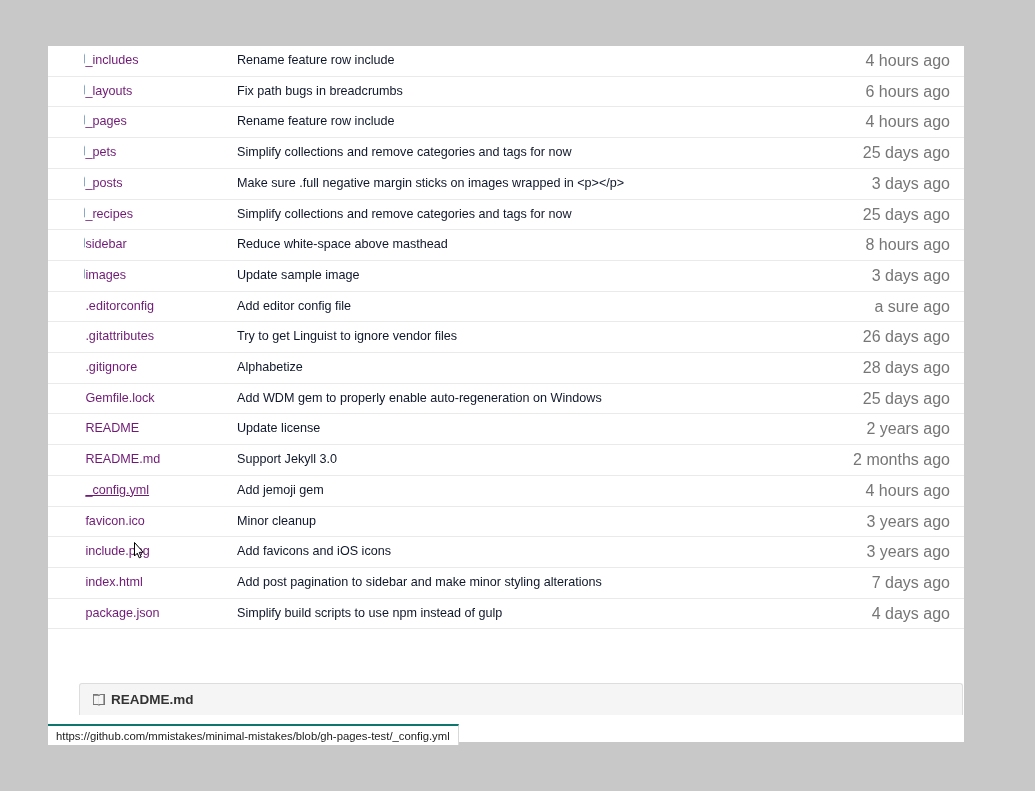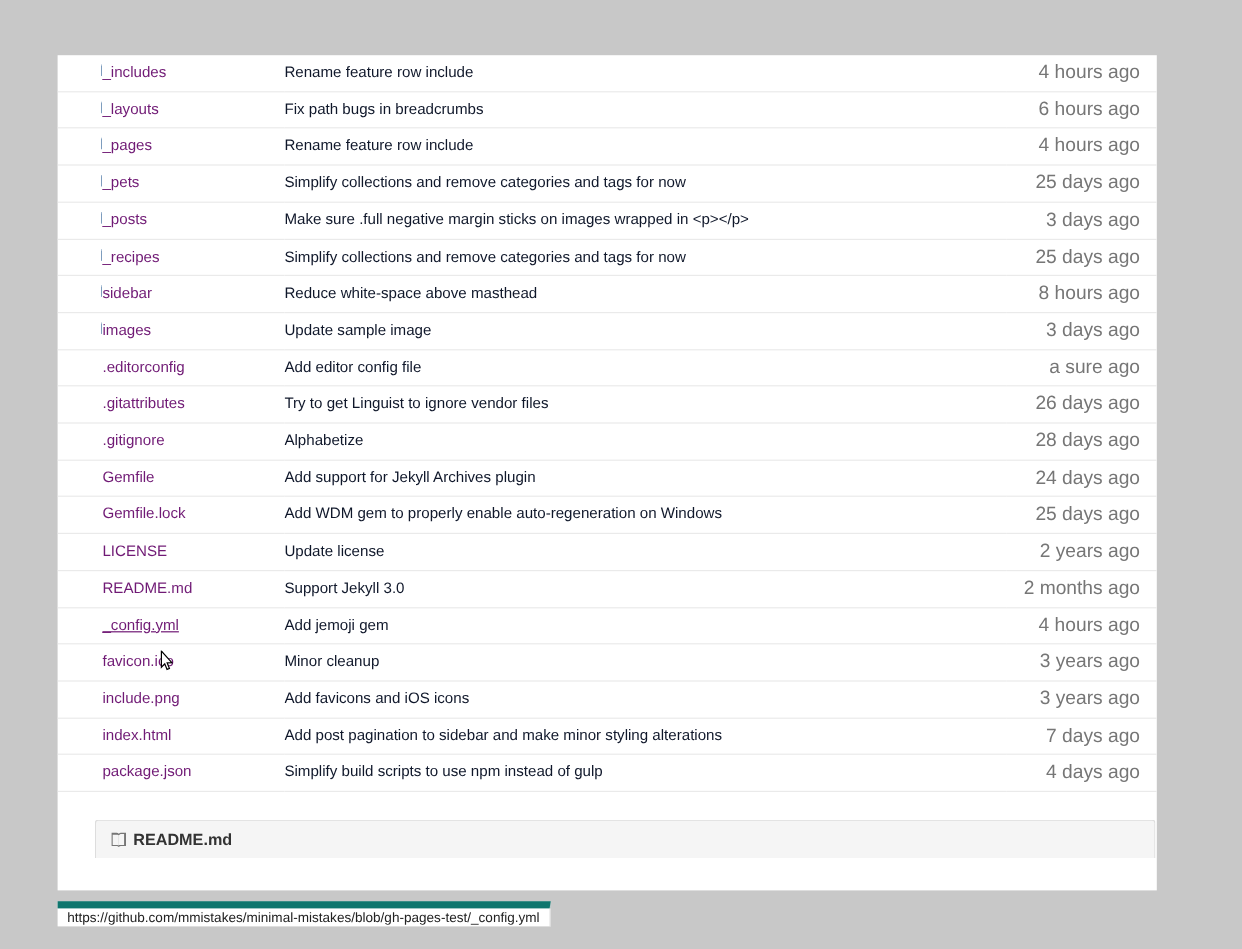--- a/index.html
+++ b/index.html
@@ -322,18 +322,6 @@
                   <line x1="6.8" y1="6.8" x2="12" y2="6.8" stroke="#7a9bbd" stroke-width="0.9"></line>
                   <line x1="6.8" y1="9.1" x2="12" y2="9.1" stroke="#7a9bbd" stroke-width="0.9"></line>
                 </svg></span></td>
-            <td class="c-name"><a class="name-link">Gemfile</a></td>
-            <td class="c-msg"><a class="msg-link">Add support for Jekyll Archives plugin</a></td>
-            <td class="c-age">24 days ago</td>
-          </tr>
-          <tr class="file-row">
-            <td class="c-icon"><span class="icon icon-book"><svg width="14" height="14" viewBox="0 0 16 16" xmlns="http://www.w3.org/2000/svg">
-                  <rect x="2" y="1.5" width="12" height="13" rx="1" fill="none" stroke="#7a9bbd" stroke-width="1"></rect>
-                  <line x1="5" y1="1.5" x2="5" y2="14.5" stroke="#7a9bbd" stroke-width="1"></line>
-                  <line x1="6.8" y1="4.5" x2="12" y2="4.5" stroke="#7a9bbd" stroke-width="0.9"></line>
-                  <line x1="6.8" y1="6.8" x2="12" y2="6.8" stroke="#7a9bbd" stroke-width="0.9"></line>
-                  <line x1="6.8" y1="9.1" x2="12" y2="9.1" stroke="#7a9bbd" stroke-width="0.9"></line>
-                </svg></span></td>
             <td class="c-name"><a class="name-link">Gemfile.lock</a></td>
             <td class="c-msg"><a class="msg-link">Add WDM gem to properly enable auto-regeneration on Windows</a></td>
             <td class="c-age">25 days ago</td>

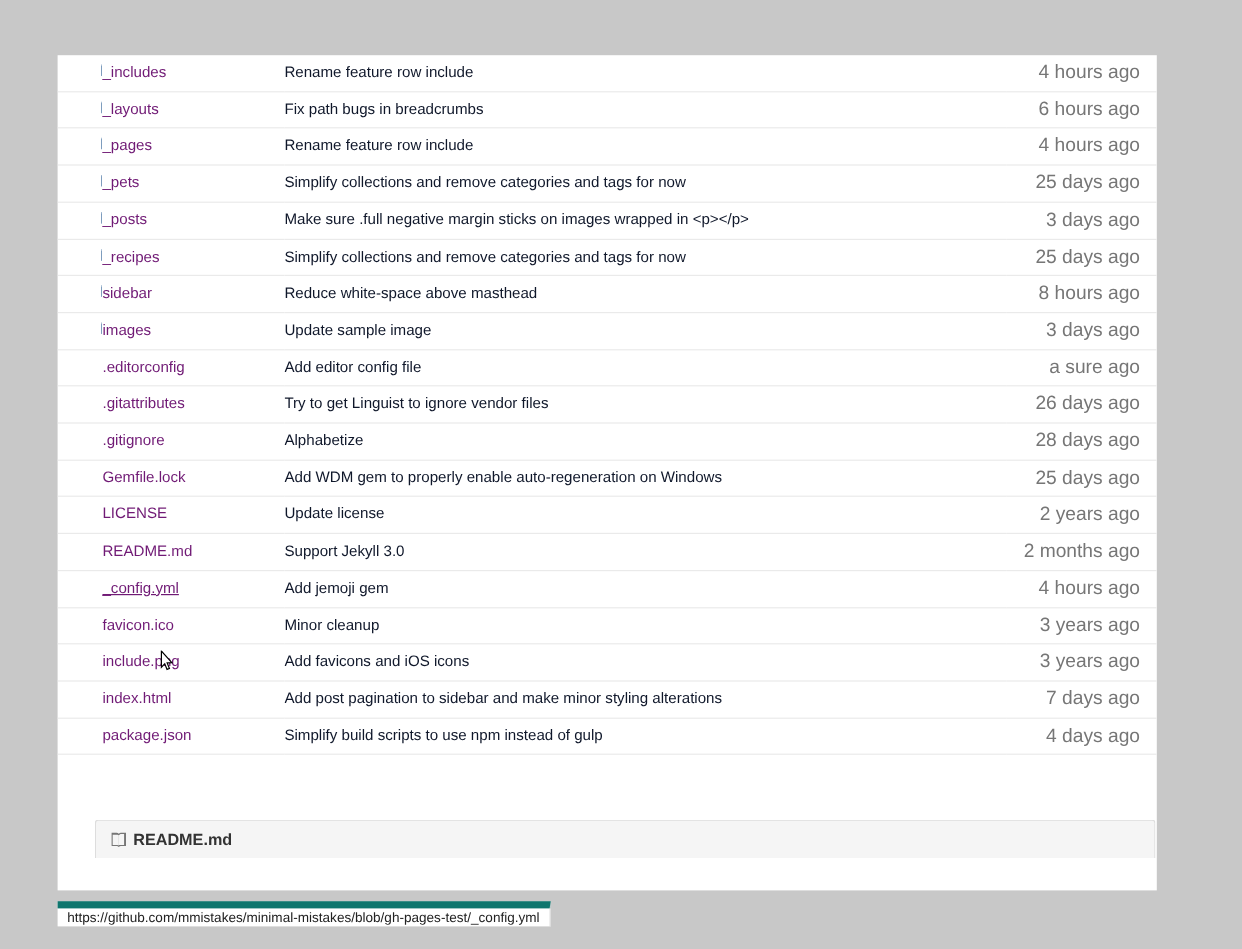--- a/index.html
+++ b/index.html
@@ -334,7 +334,7 @@
                   <line x1="6.8" y1="6.8" x2="12" y2="6.8" stroke="#7a9bbd" stroke-width="0.9"></line>
                   <line x1="6.8" y1="9.1" x2="12" y2="9.1" stroke="#7a9bbd" stroke-width="0.9"></line>
                 </svg></span></td>
-            <td class="c-name"><a class="name-link">LICENSE</a></td>
+            <td class="c-name"><a class="name-link">README</a></td>
             <td class="c-msg"><a class="msg-link">Update license</a></td>
             <td class="c-age">2 years ago</td>
           </tr>

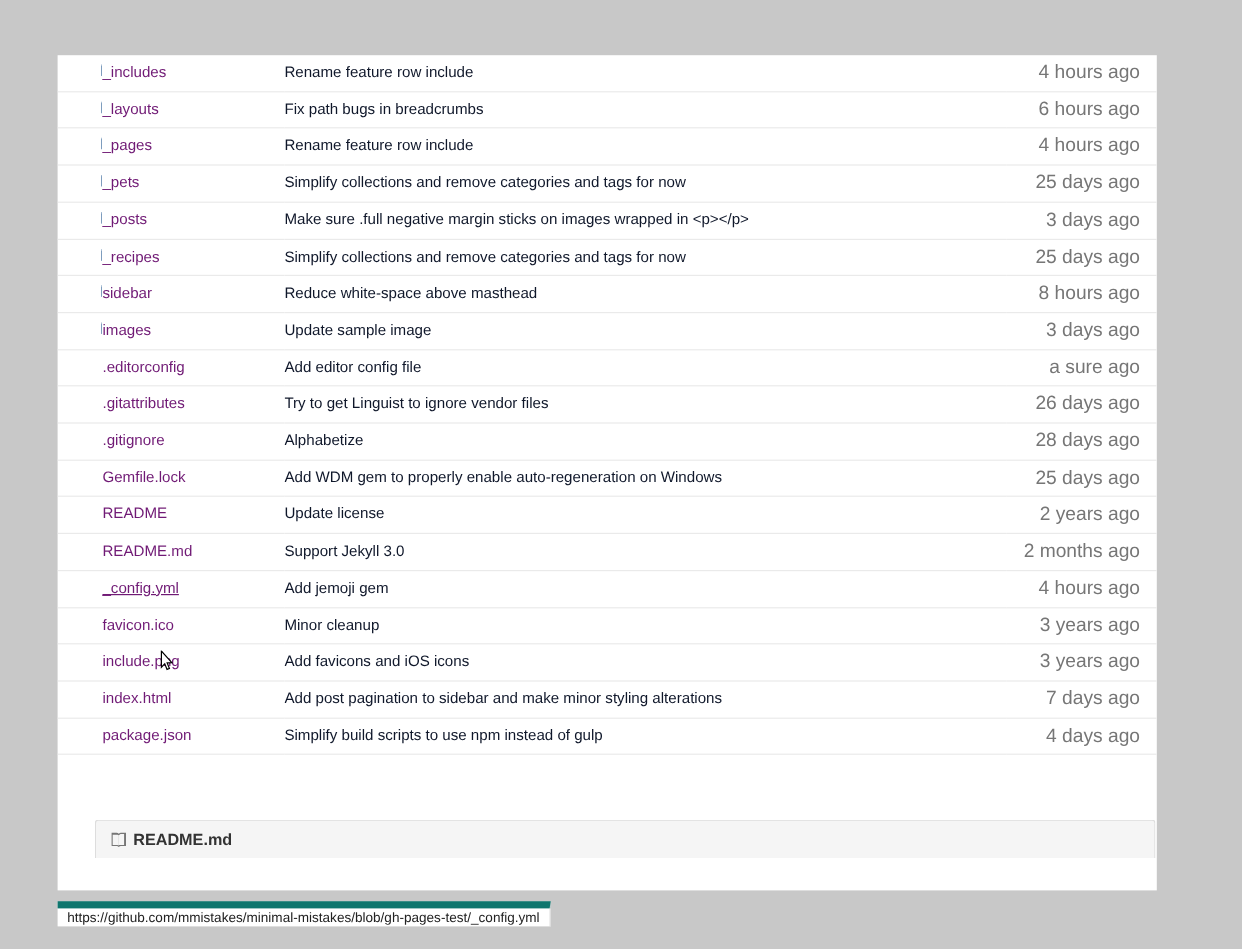--- a/index.html
+++ b/index.html
@@ -112,10 +112,10 @@
   #status-bar {
     position: absolute;
     left: 48px;
-    top: 751px;
+    top: 724px;
     height: 21px;
     background: #ffffff;
-    border-top: 6px solid #0f766e;
+    border-top: 2px solid #0f766e;
     border-right: 1px solid #d8d8d8;
     display: flex;
     align-items: center;

